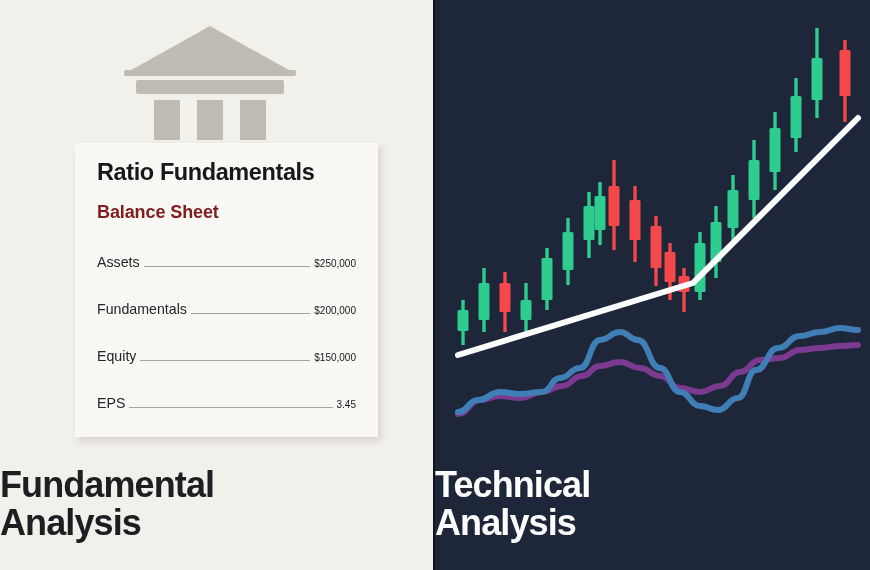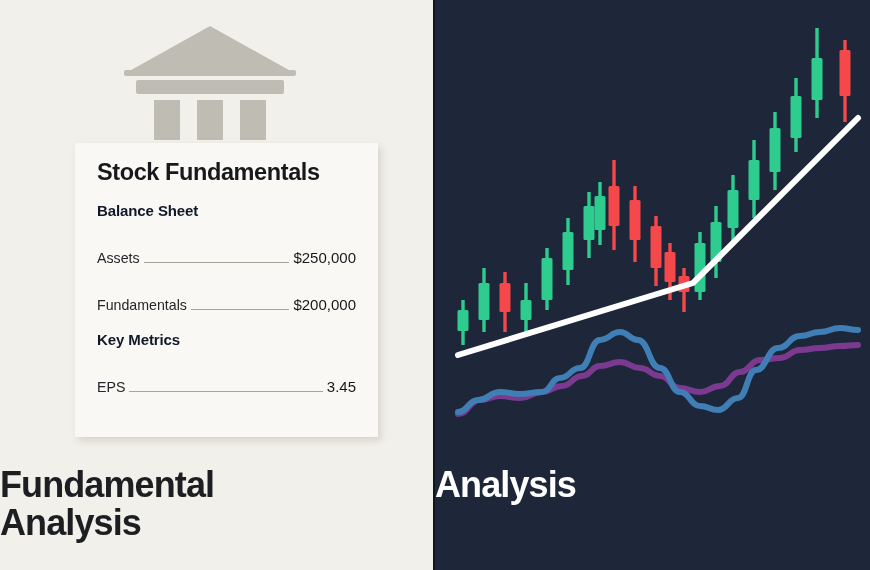--- a/index.html
+++ b/index.html
@@ -163,7 +163,7 @@
 
     <div class="card">
       <div class="card-inner">
-        <div class="card-title">Stock Fundamentals</div>
+        <div class="card-title">Ratio Fundamentals</div>
 
         <div class="section-head">Balance Sheet</div>
 

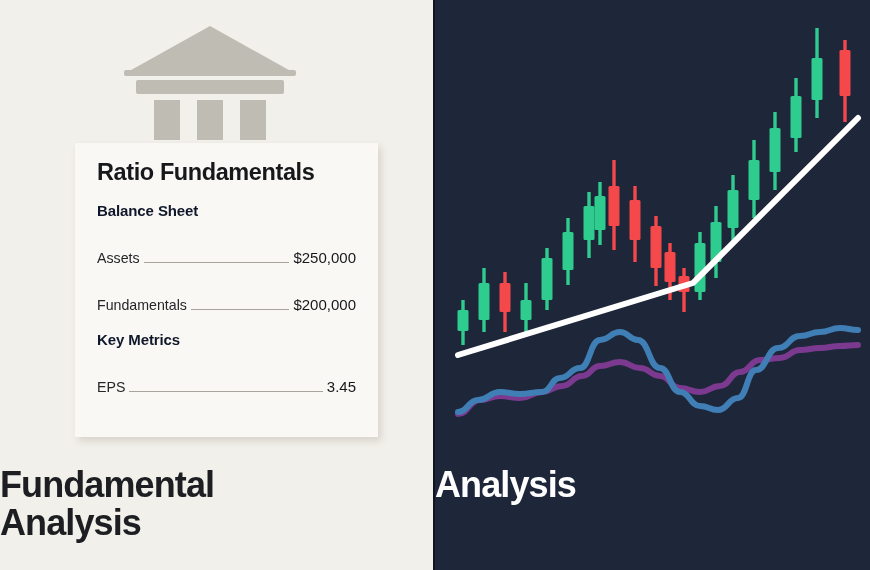--- a/index.html
+++ b/index.html
@@ -77,9 +77,9 @@
     line-height: 1.1;
   }
   .section-head {
-    font-size: 15px;
+    font-size: 18px;
     font-weight: bold;
-    color: #0f172a;
+    color: #7f1d1d;
     letter-spacing: -0.1px;
     margin: 0 0 7px 0;
   }

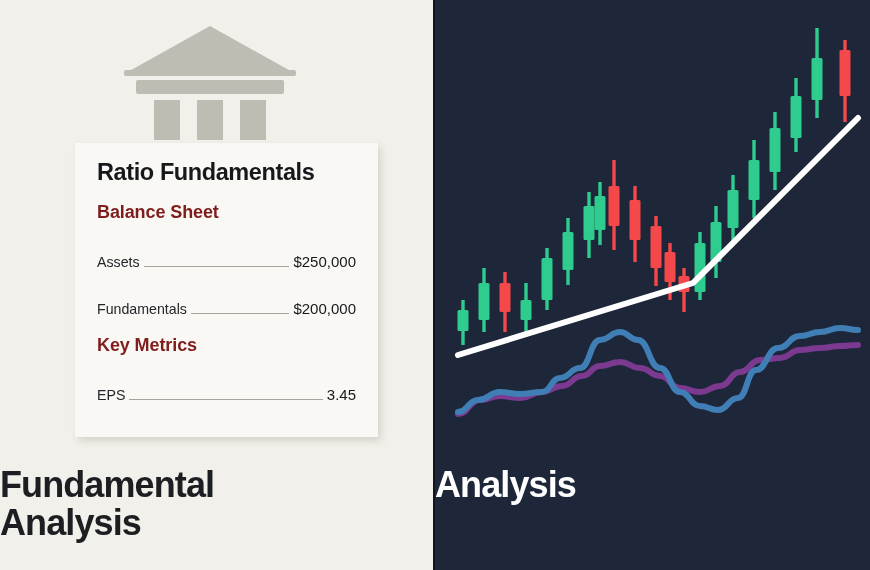--- a/index.html
+++ b/index.html
@@ -106,7 +106,7 @@
     height: 1px;
   }
   .metric-value {
-    font-size: 15px;
+    font-size: 10px;
     color: #16181c;
     white-space: nowrap;
     flex: 0 0 auto;

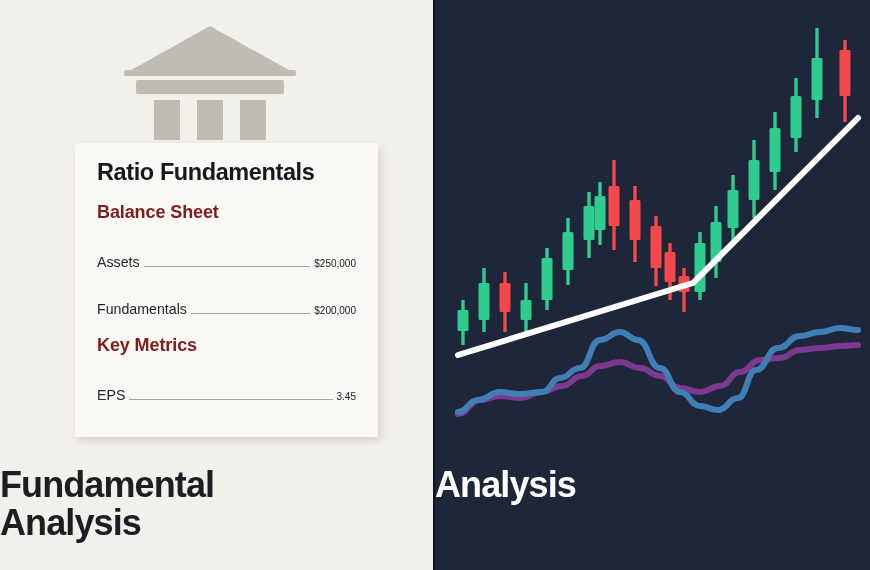--- a/index.html
+++ b/index.html
@@ -176,6 +176,11 @@
           <span class="metric-label">Fundamentals</span>
           <span class="metric-leader"></span>
           <span class="metric-value">$200,000</span>
+        </div>
+        <div class="metric-row">
+          <span class="metric-label">Equity</span>
+          <span class="metric-leader"></span>
+          <span class="metric-value">$150,000</span>
         </div>
 
         <div class="section-head second">Key Metrics</div>

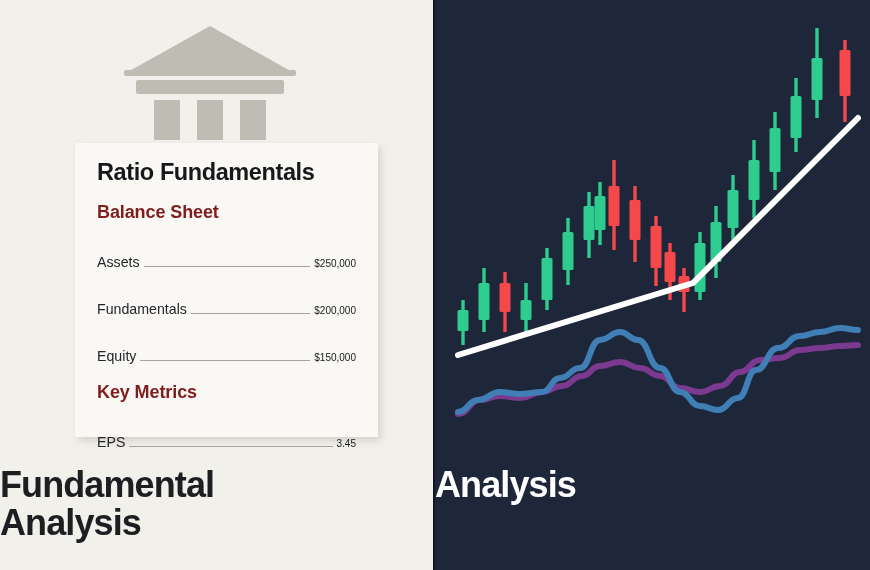--- a/index.html
+++ b/index.html
@@ -183,7 +183,6 @@
           <span class="metric-value">$150,000</span>
         </div>
 
-        <div class="section-head second">Key Metrics</div>
 
         <div class="metric-row">
           <span class="metric-label">EPS</span>

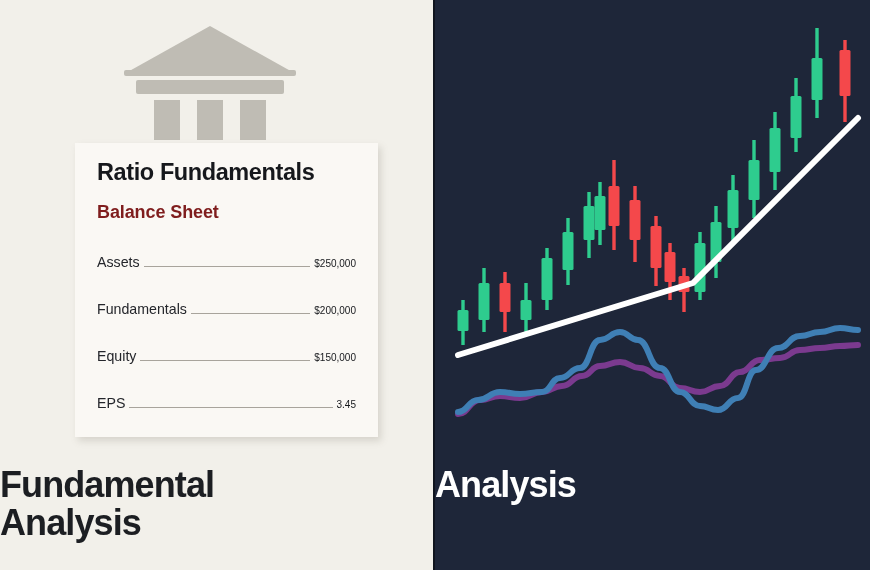--- a/index.html
+++ b/index.html
@@ -250,6 +250,7 @@
     </svg>
 
     <div class="caption" id="caption-right">
+      <div>Technical</div>
       <div>Analysis</div>
     </div>
   </div>

